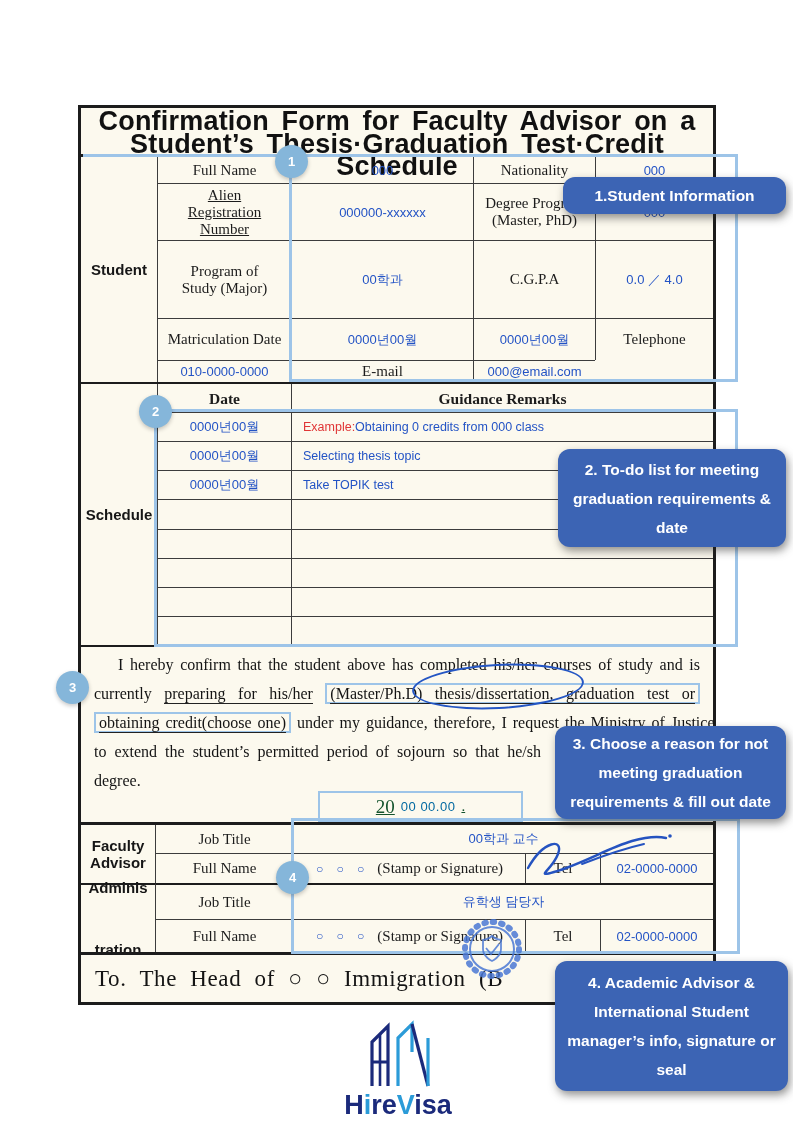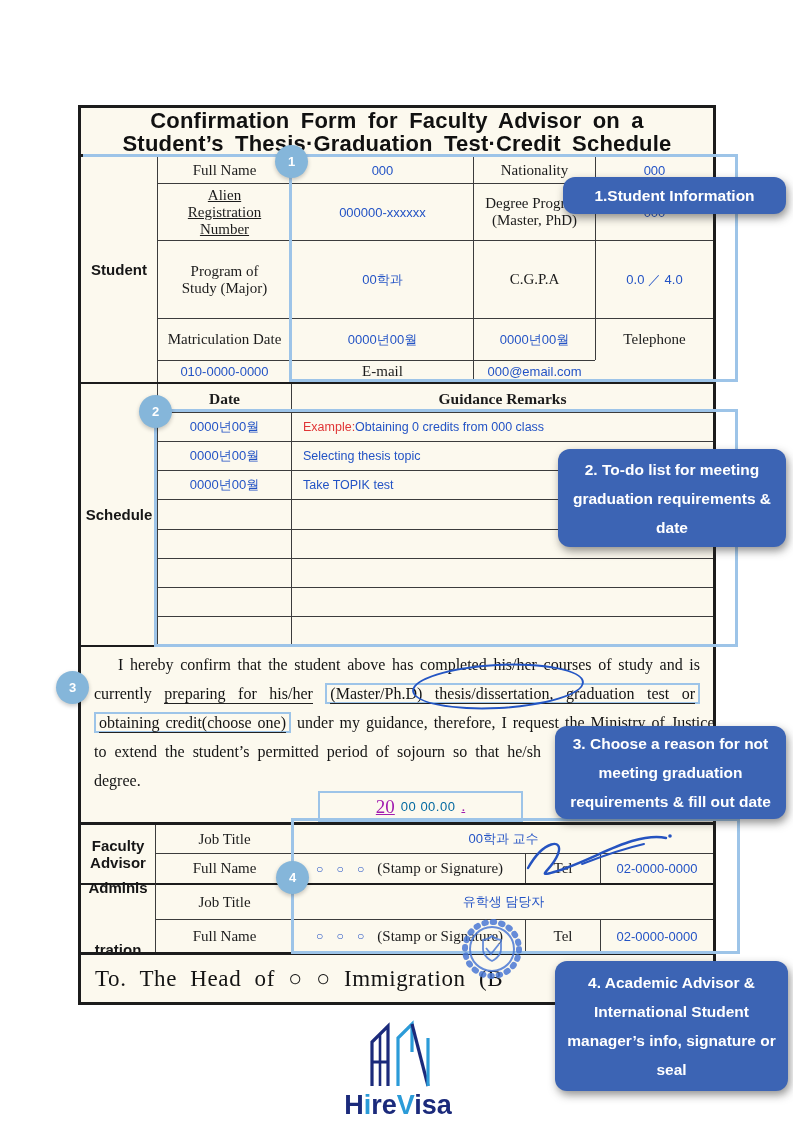--- a/index.html
+++ b/index.html
@@ -14,7 +14,7 @@
   .title { position:absolute; left:0; top:0; width:632px; height:49px;
            border-bottom:3px solid #1c1c1c; text-align:center; padding-top:2px;
            font-family:"Liberation Sans", sans-serif; font-weight:bold;
-           font-size:22px; line-height:22.5px; color:#111; word-spacing:5px; letter-spacing:.2px; }
+           font-size:27px; line-height:22.5px; color:#111; word-spacing:5px; letter-spacing:.2px; }
 
   
   .cell { border-left:1px solid #3c3c3c; border-top:1px solid #3c3c3c;

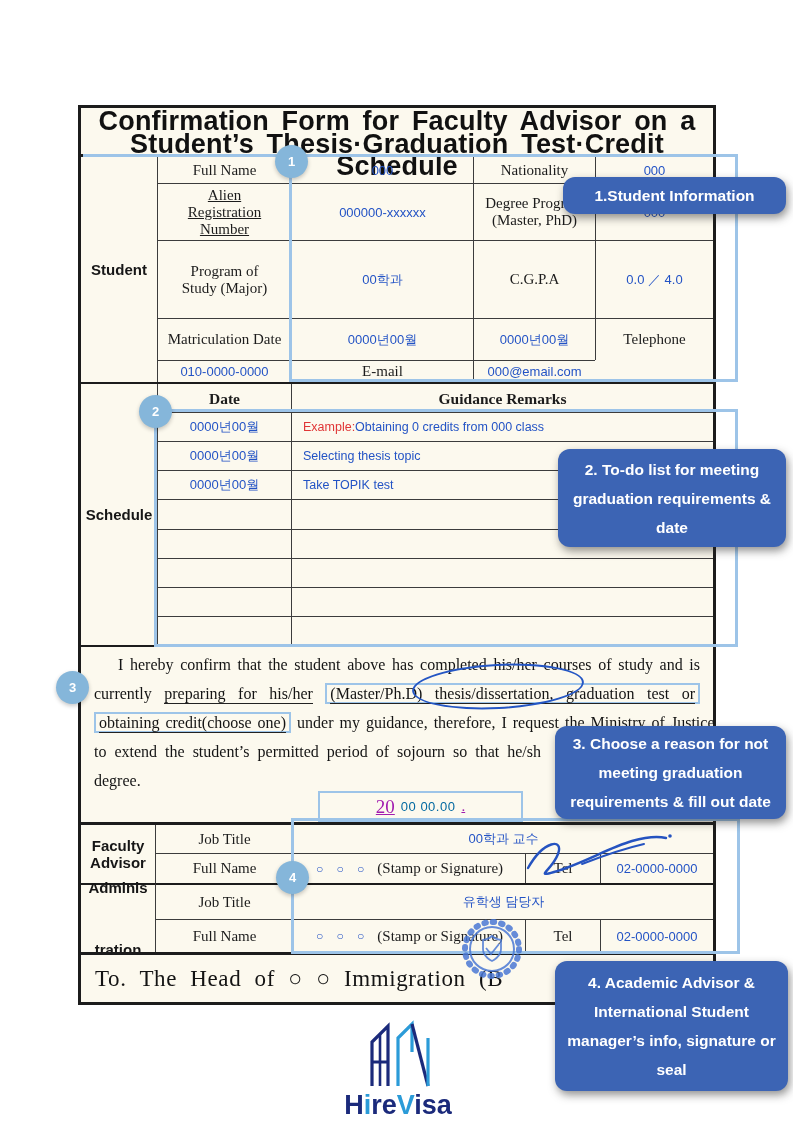--- a/index.html
+++ b/index.html
@@ -69,7 +69,7 @@
   .datebox { position:absolute; left:318px; top:791px; width:205px; height:31px;
              border:2.5px solid #9dc4e8; z-index:5; display:flex; align-items:center;
              justify-content:center; gap:6px; }
-  .datebox .dp { font-size:19px; color:#a21caf;text-decoration:underline; }
+  .datebox .dp { font-size:19px; color:#14532d;text-decoration:underline; }
   .datebox .dv { font-family:"Liberation Sans", sans-serif; font-size:13px; color:#0369a1; letter-spacing:.5px; }
 
   .badge { position:absolute; width:33px; height:33px; border-radius:50%;

